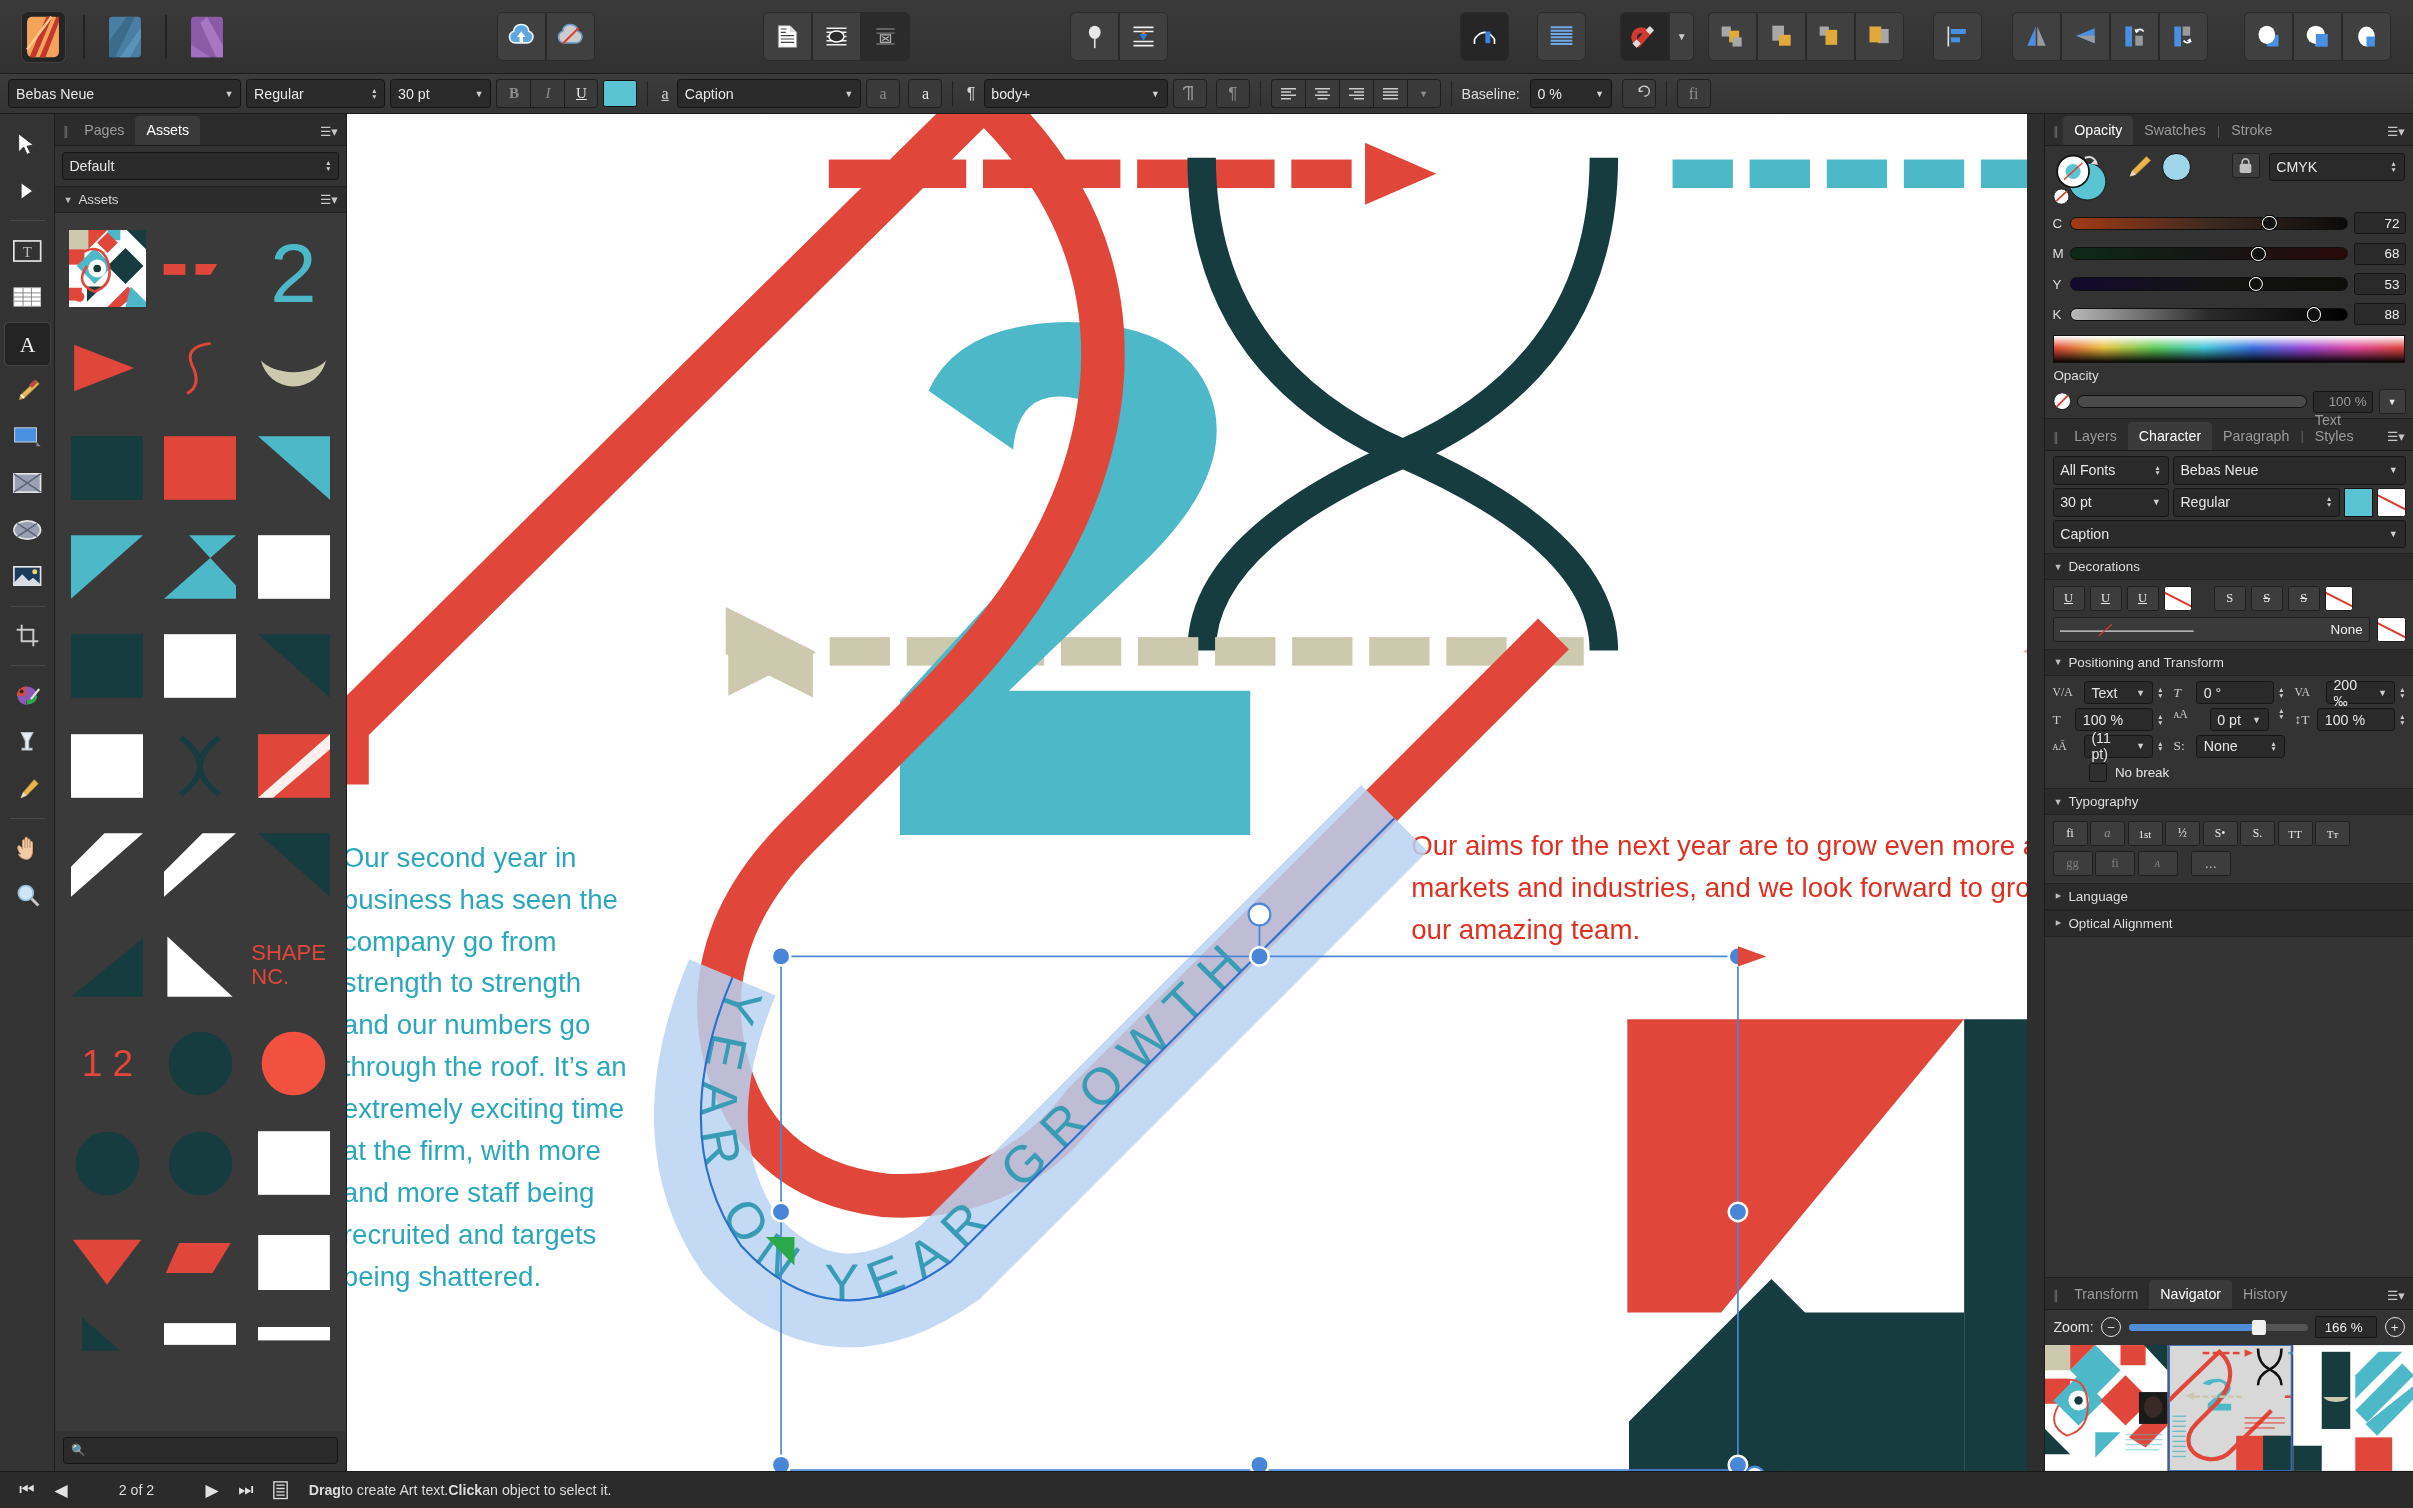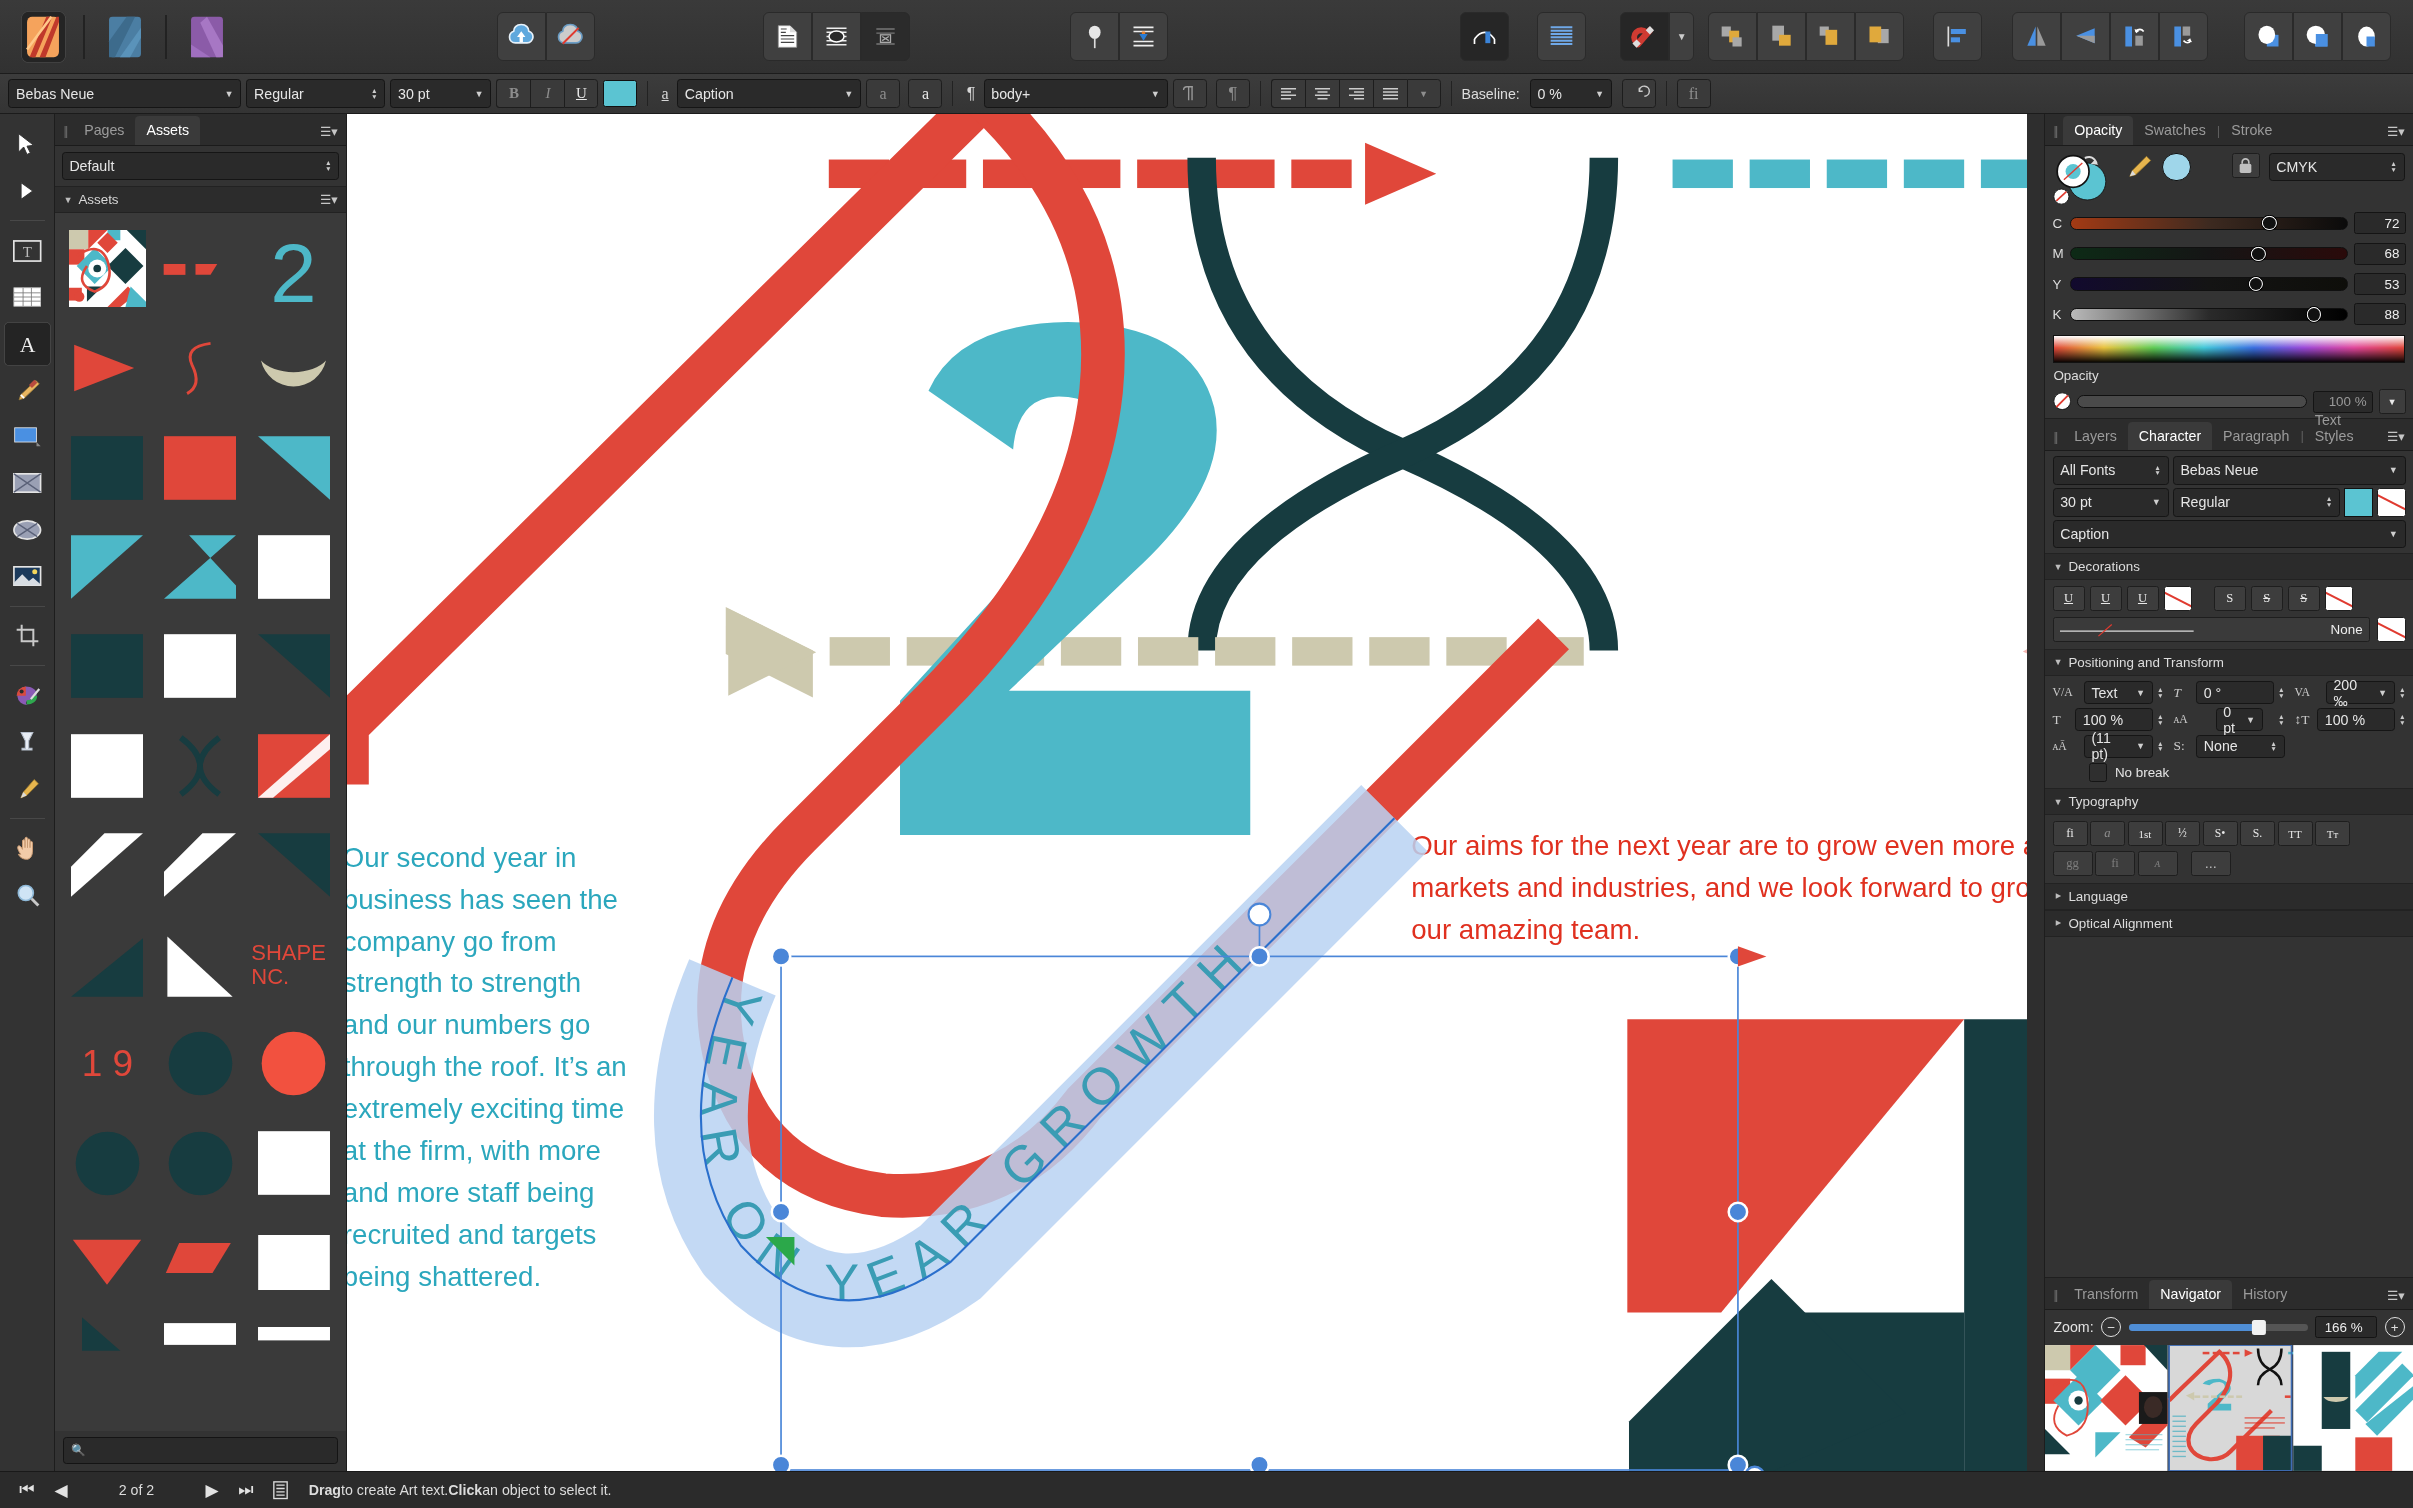--- a/index.html
+++ b/index.html
@@ -1098,7 +1098,7 @@
               </span>
           </div>
 
-          <div style="display:flex;align-items:center;gap:15px">
+          <div style="display:flex;align-items:flex-start;gap:9px">
             <span style="font-size:11.7px;color:#ccc;width:27px;font-family:'Liberation Serif',serif">ᴀA</span>
             <div class="field" style="flex:1;height:23.5px">
               <span>0 pt</span>

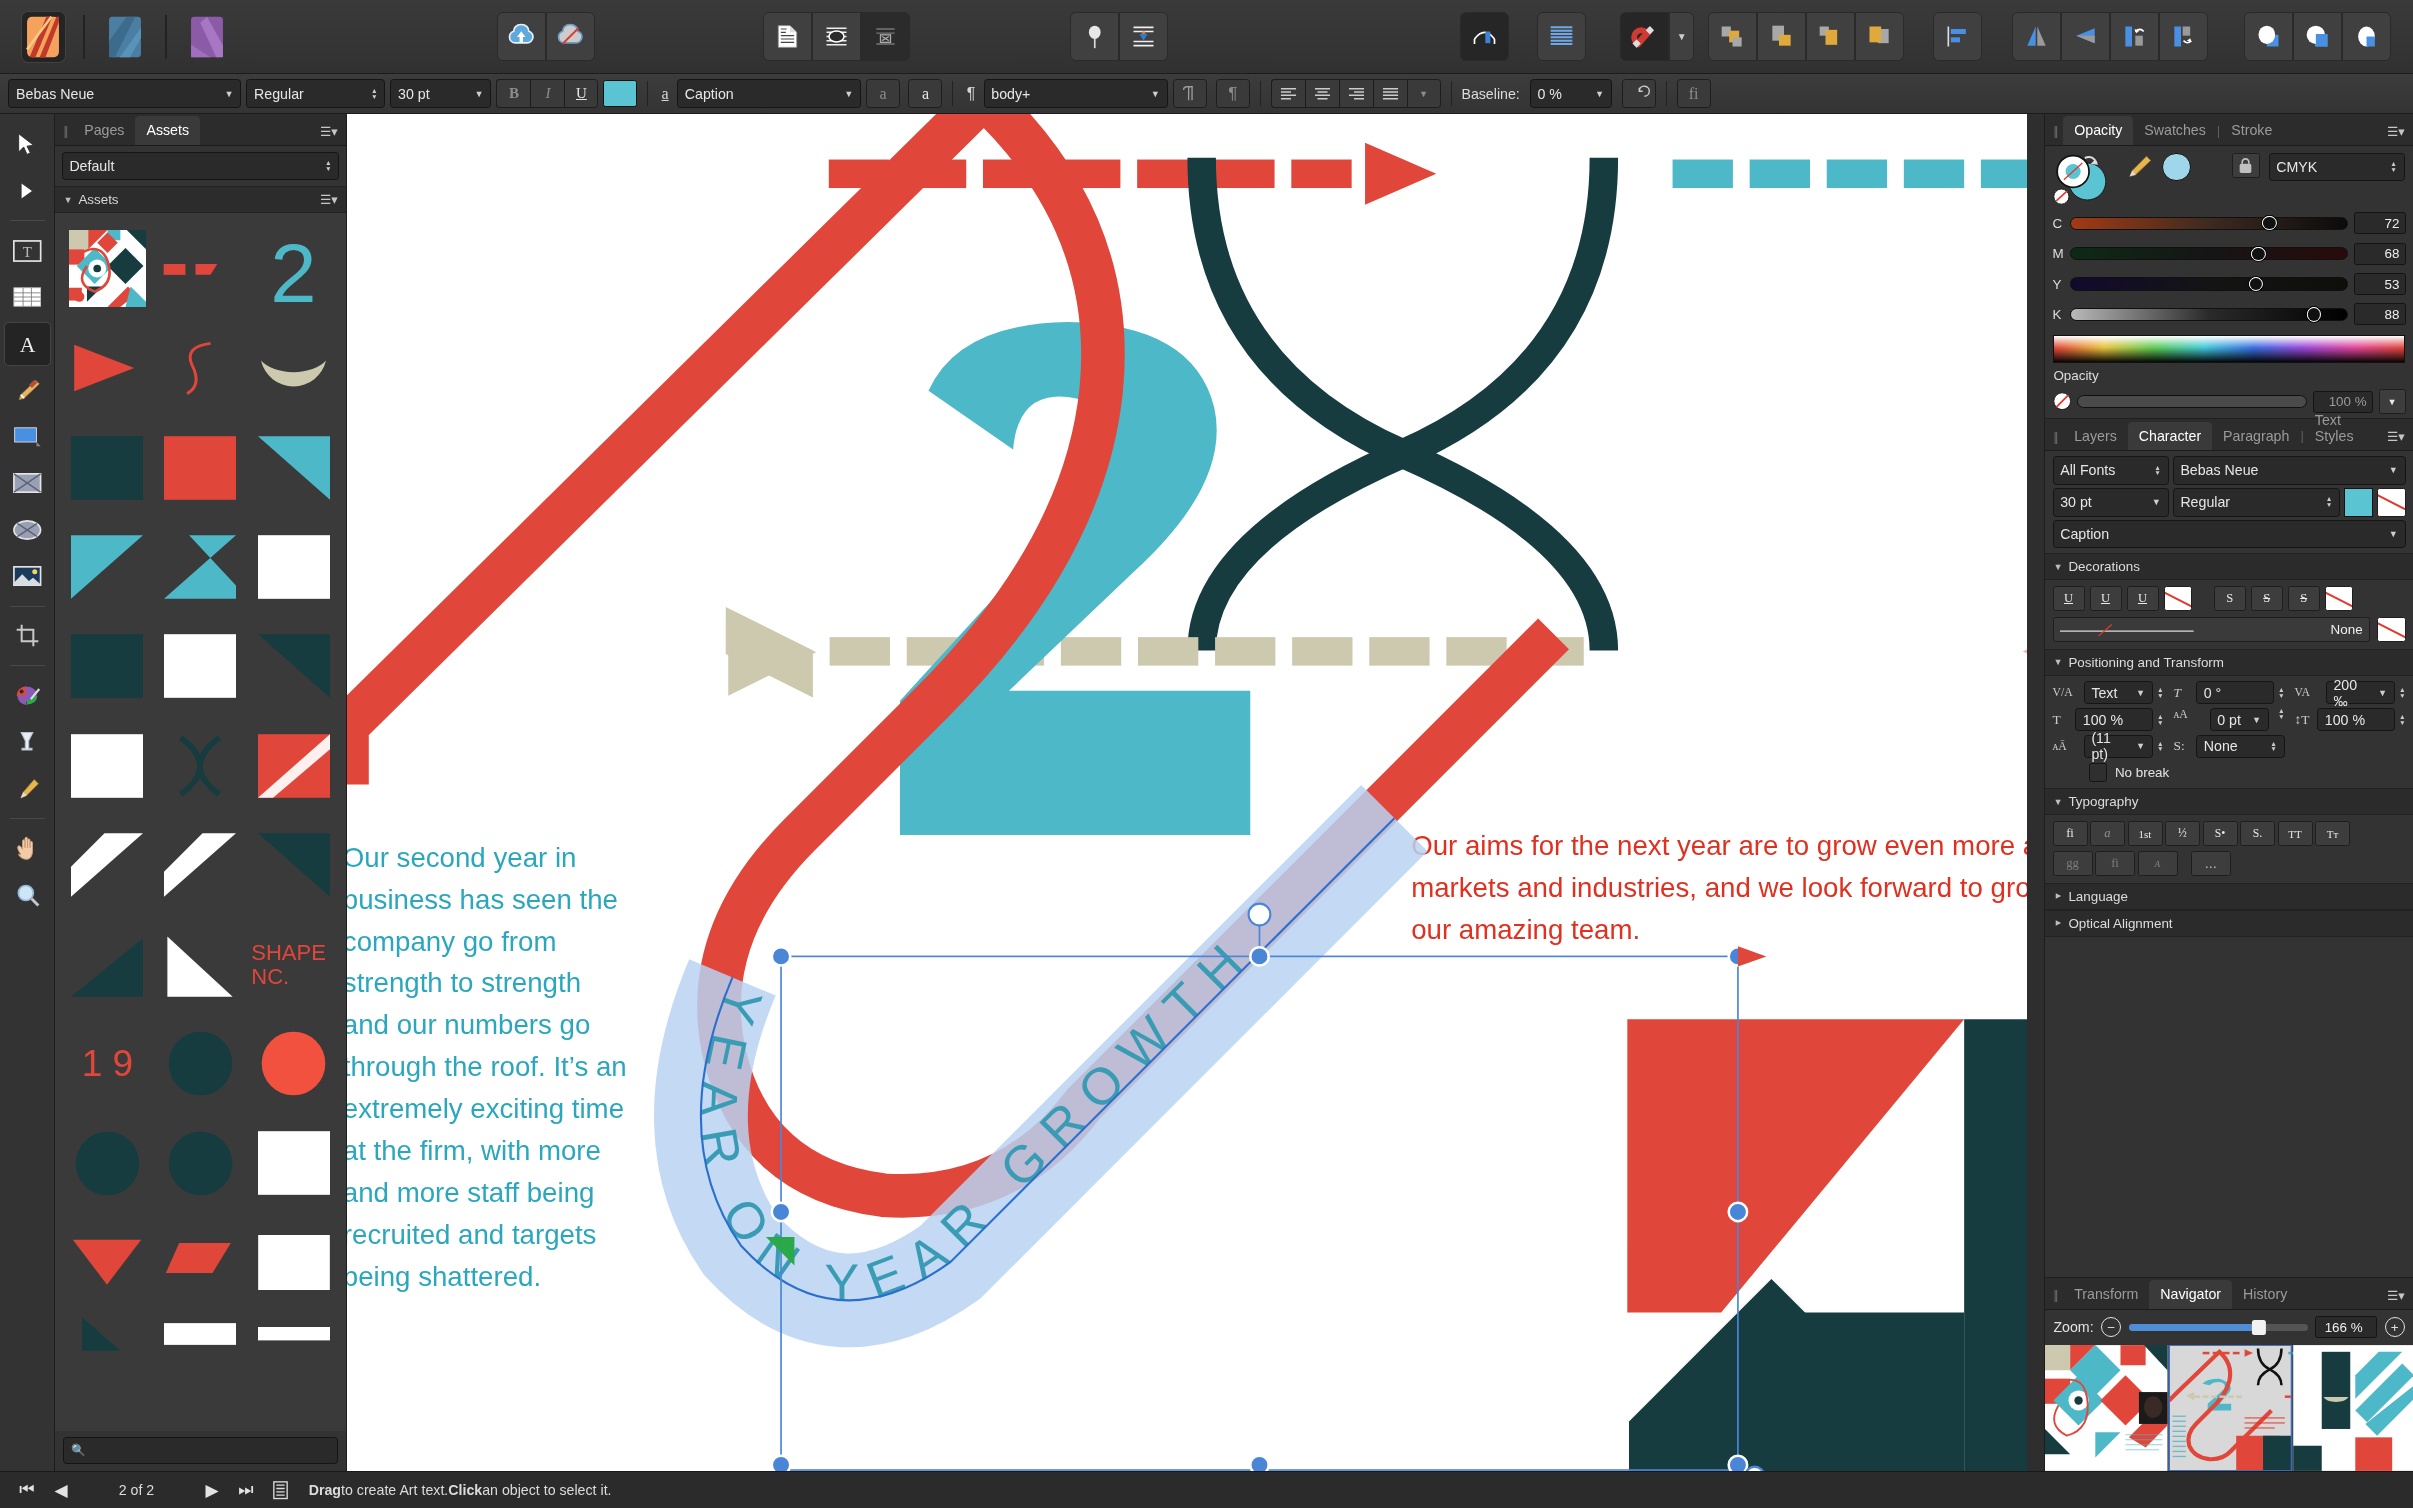--- a/index.html
+++ b/index.html
@@ -688,7 +688,7 @@
         </div>
 
         <div class="acell">
-          <div style="color:#e0473a;font-size:37px;line-height:0.92;font-family:'Liberation Sans',sans-serif">1 9</div>
+          <div style="color:#e0473a;font-size:37px;line-height:0.92;font-family:'Liberation Sans',sans-serif">1 2</div>
         </div>
         <div class="acell">
             <svg width="67" height="67" viewBox="0 0 80 80">

